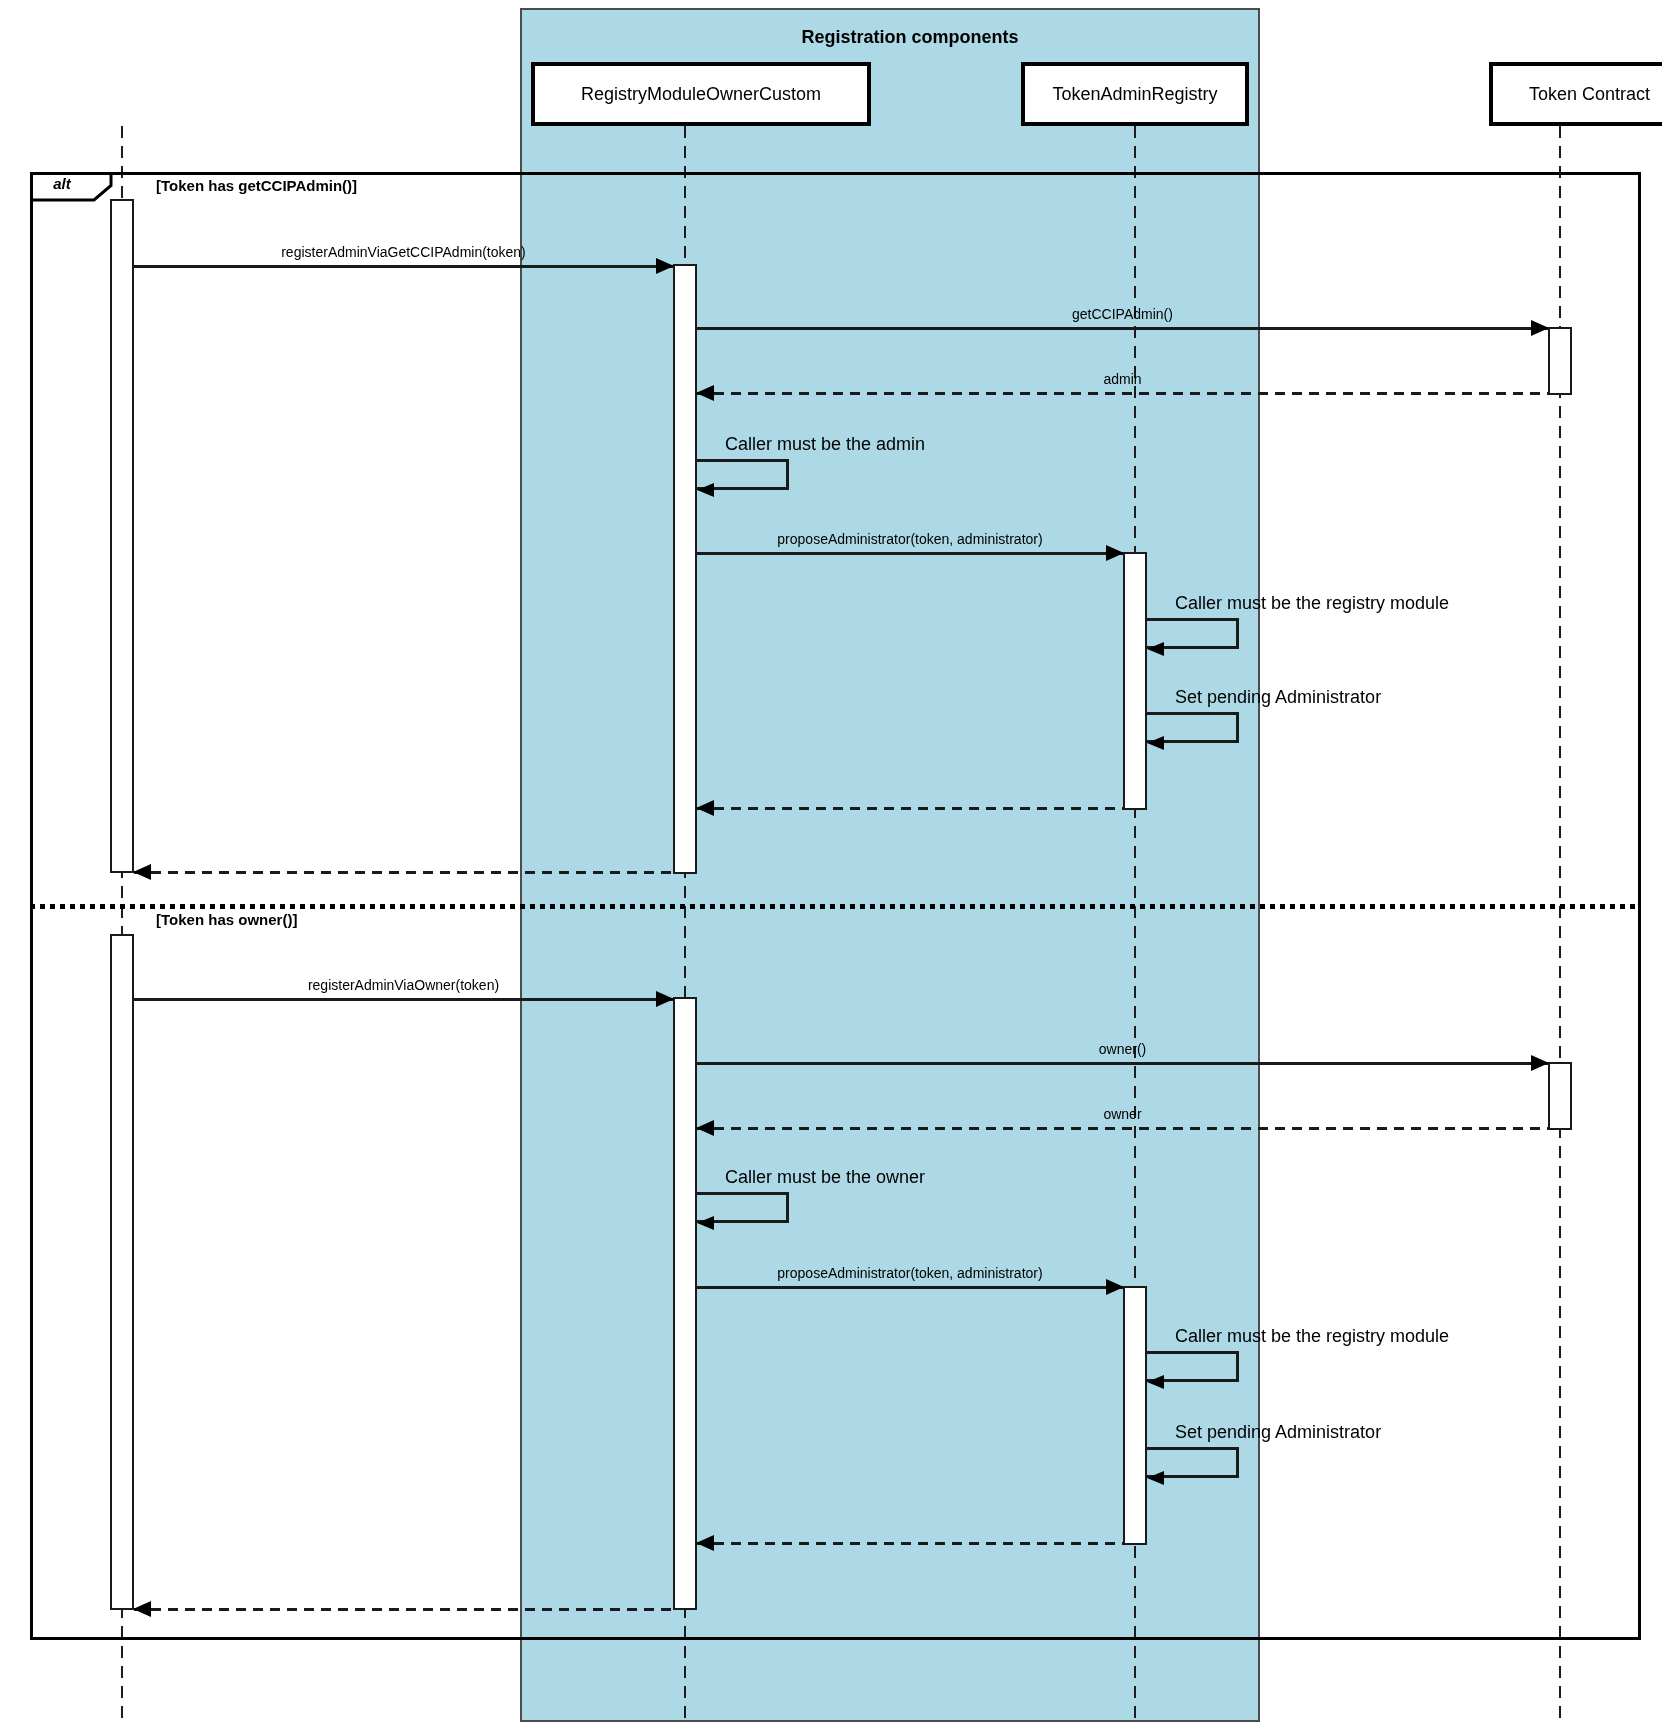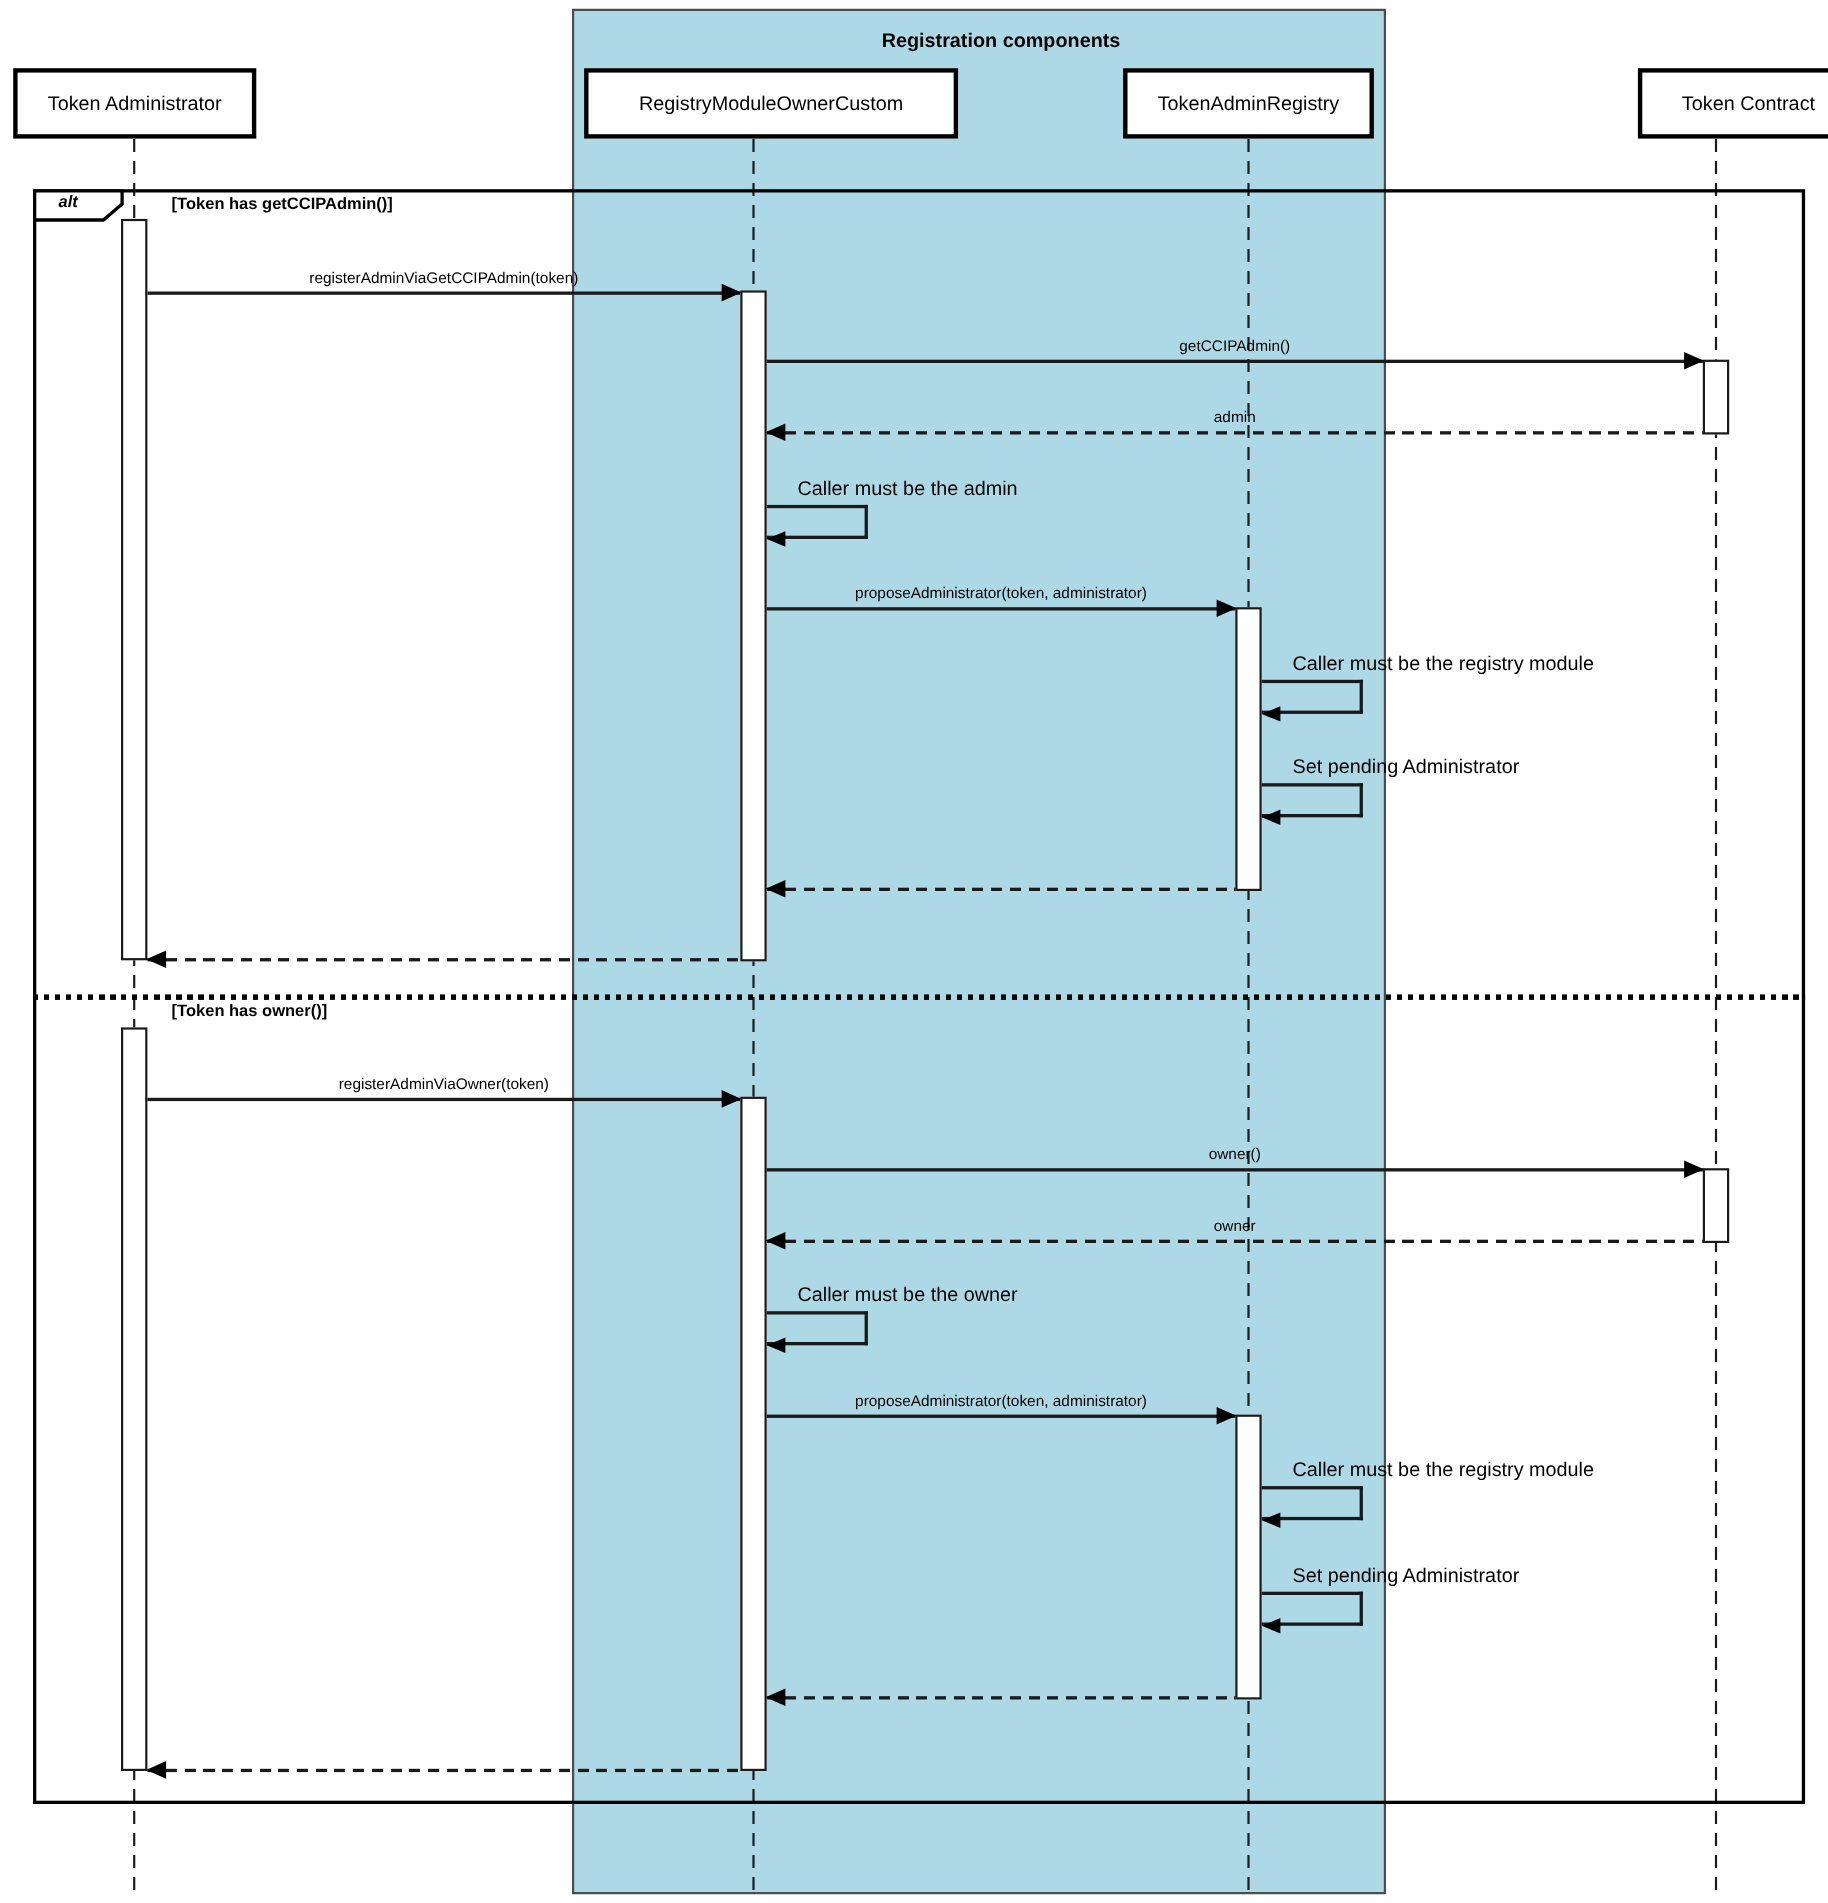--- a/index.html
+++ b/index.html
@@ -103,7 +103,6 @@
   <div class="lifeline" style="left:1134px"></div>
   <div class="lifeline" style="left:1559px"></div>
 
-  <div class="pbox" style="left:12px;width:221px">Token Administrator</div>
   <div class="pbox" style="left:531px;width:340px">RegistryModuleOwnerCustom</div>
   <div class="pbox" style="left:1021px;width:228px">TokenAdminRegistry</div>
   <div class="pbox" style="left:1489px;width:201px">Token Contract</div>

